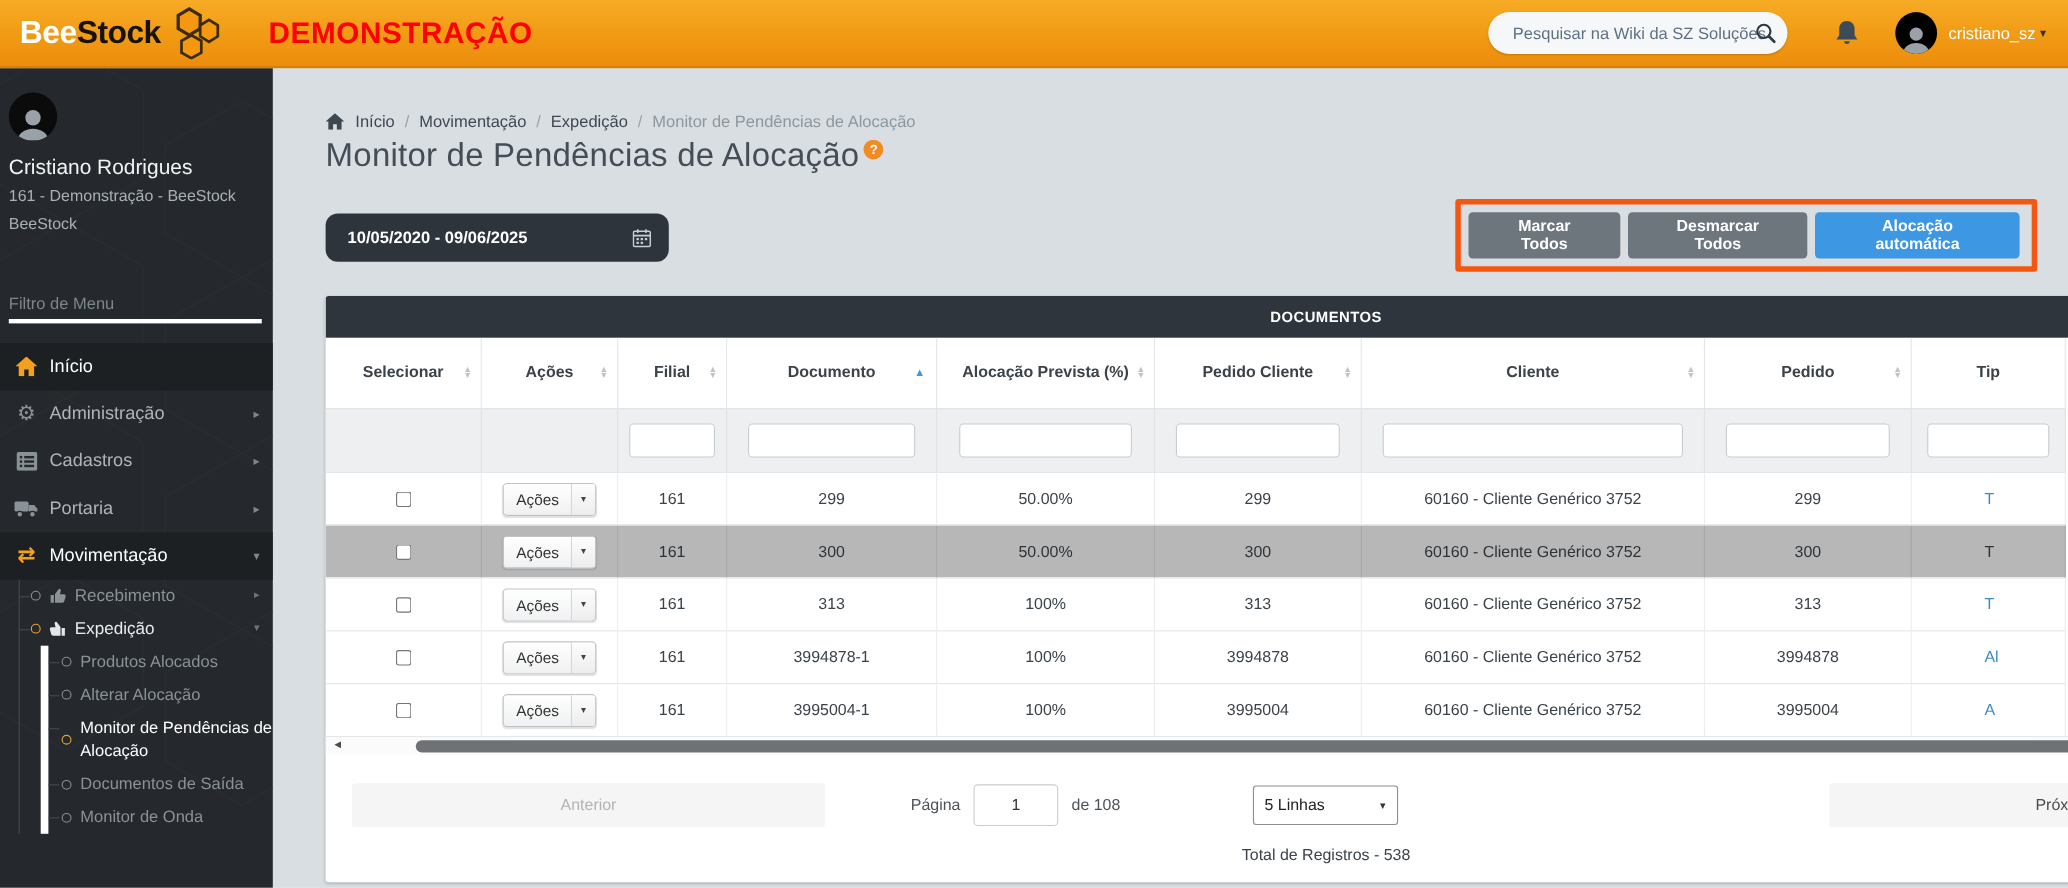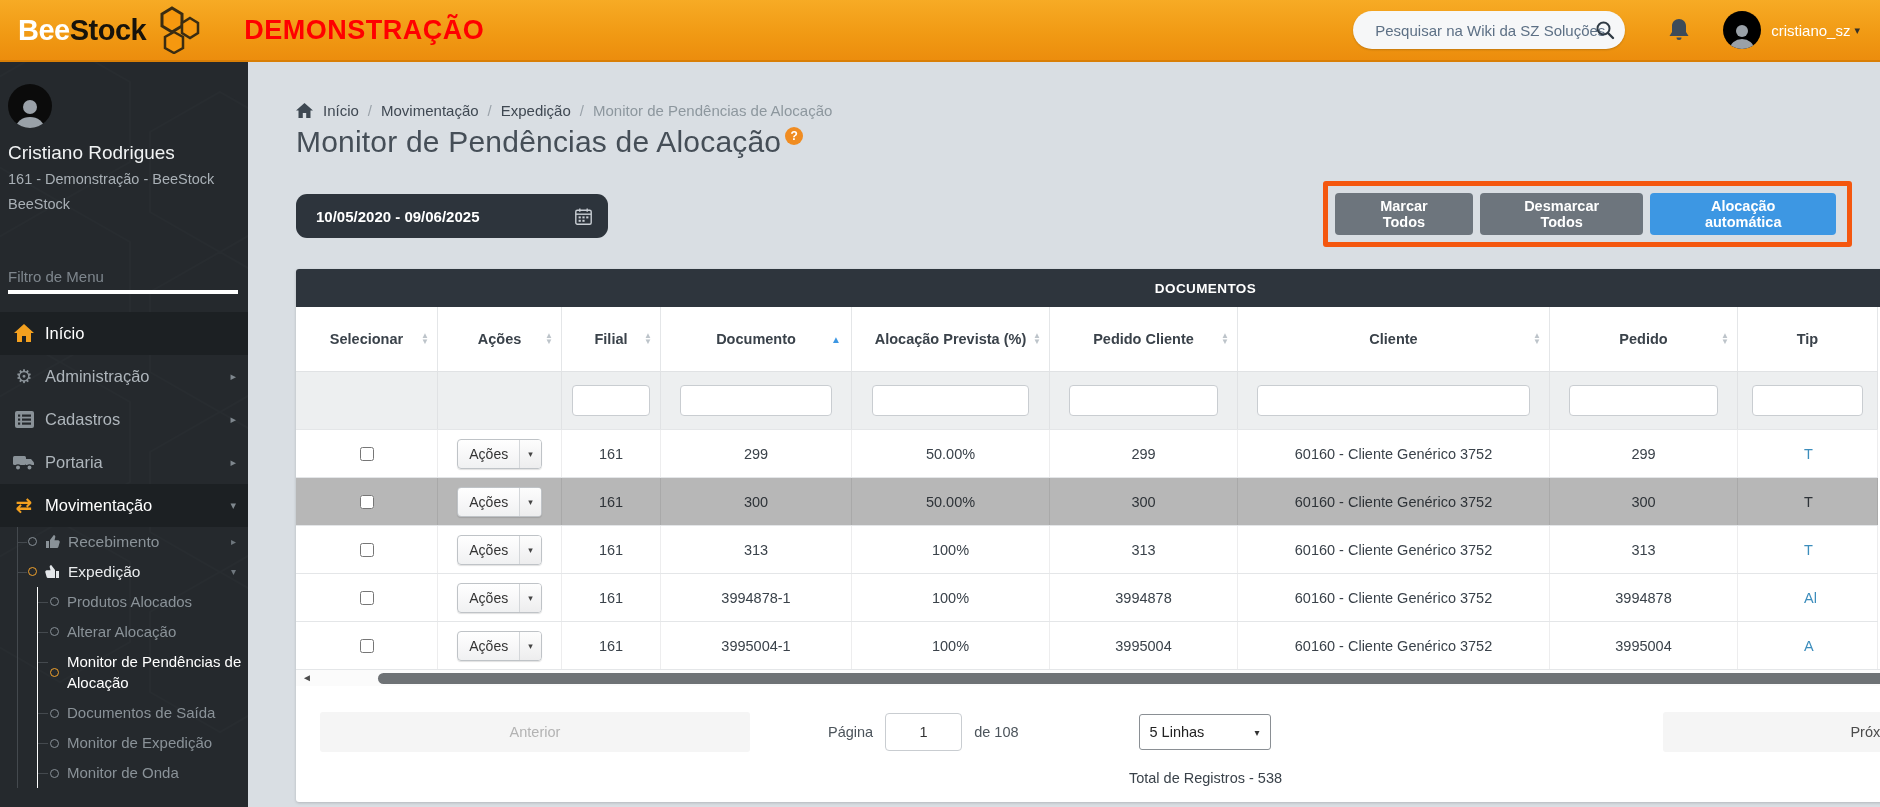--- a/index.html
+++ b/index.html
@@ -61,7 +61,7 @@
   .sm1-label.lit { color:#e9ebed; }
   .sm1-icon { margin-left:8px; display:flex; }
   .sm1-chev { position:absolute; right:12px; color:#6f777e; font-size:10px; }
-  .submenu2 { position:relative; margin-left:19px; border-left:1px solid #ffffff; }
+  .submenu2 { position:relative; margin-left:19px; border-left:7px solid #ffffff; }
   .sm2-item { position:relative; min-height:30px; display:flex; align-items:center; padding:4px 6px 4px 12px; cursor:pointer; }
   .sm2-item::before { content:""; position:absolute; left:0; top:15px; width:10px; height:1px; background:#44494e; }
   .sm2-label { font-size:15px; color:#8a9298; margin-left:8px; line-height:1.45; }

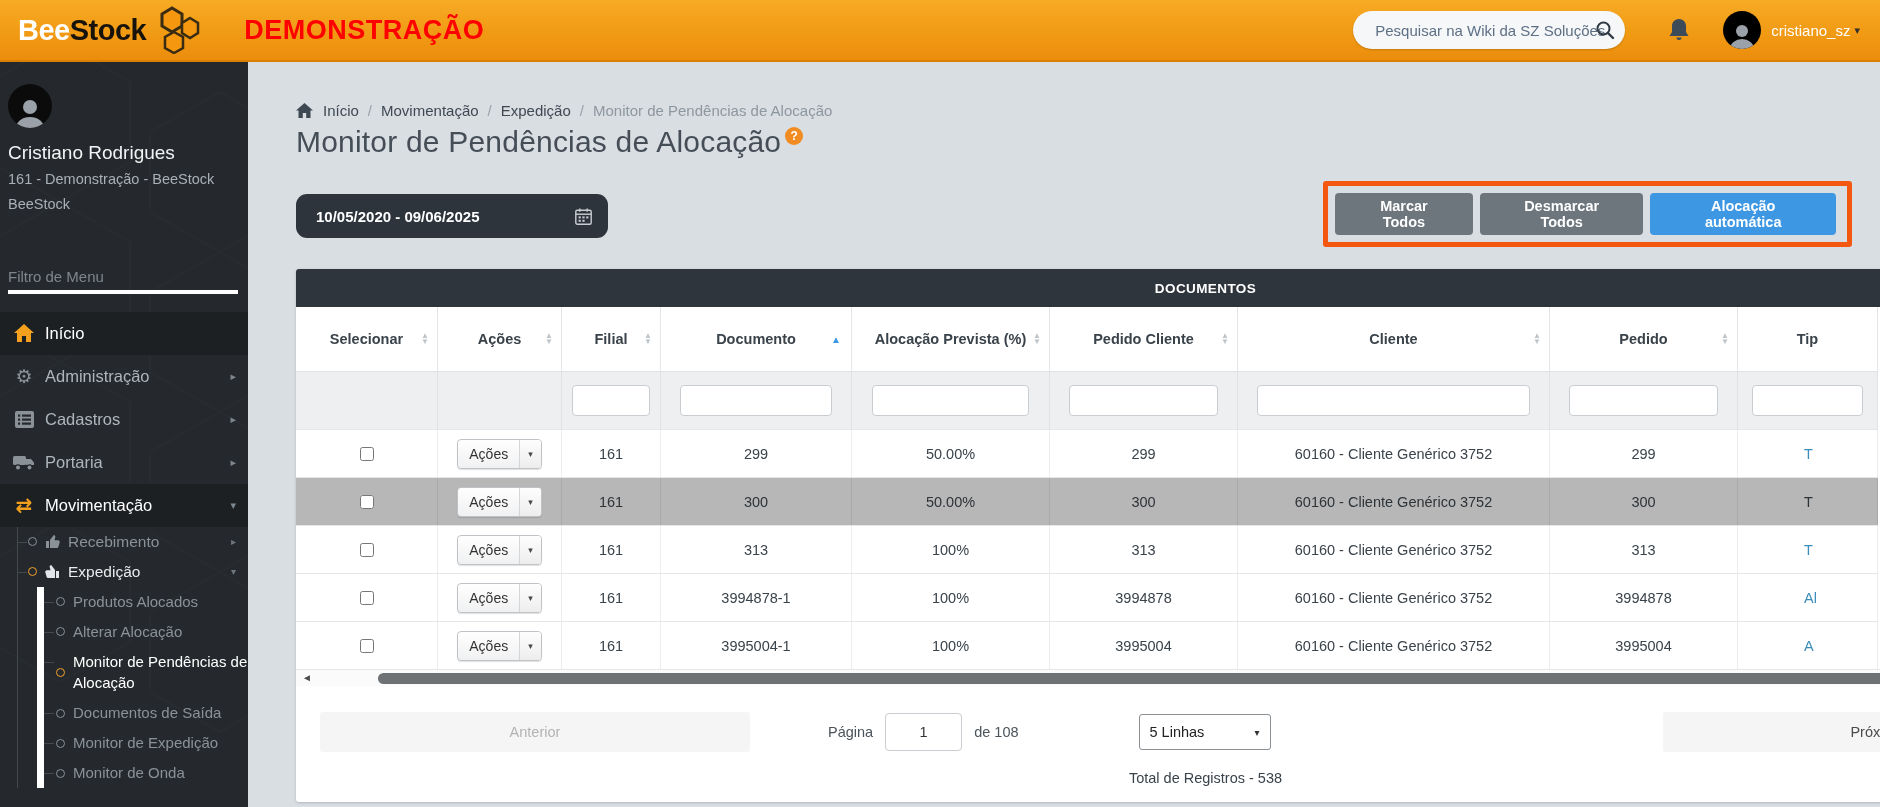--- a/index.html
+++ b/index.html
@@ -318,10 +318,6 @@
         </div>
         <div class="sm2-item">
           <span class="bullet"></span>
-          <span class="sm2-label">Monitor de Expedição</span>
-        </div>
-        <div class="sm2-item">
-          <span class="bullet"></span>
           <span class="sm2-label">Monitor de Onda</span>
         </div>
       </div>

